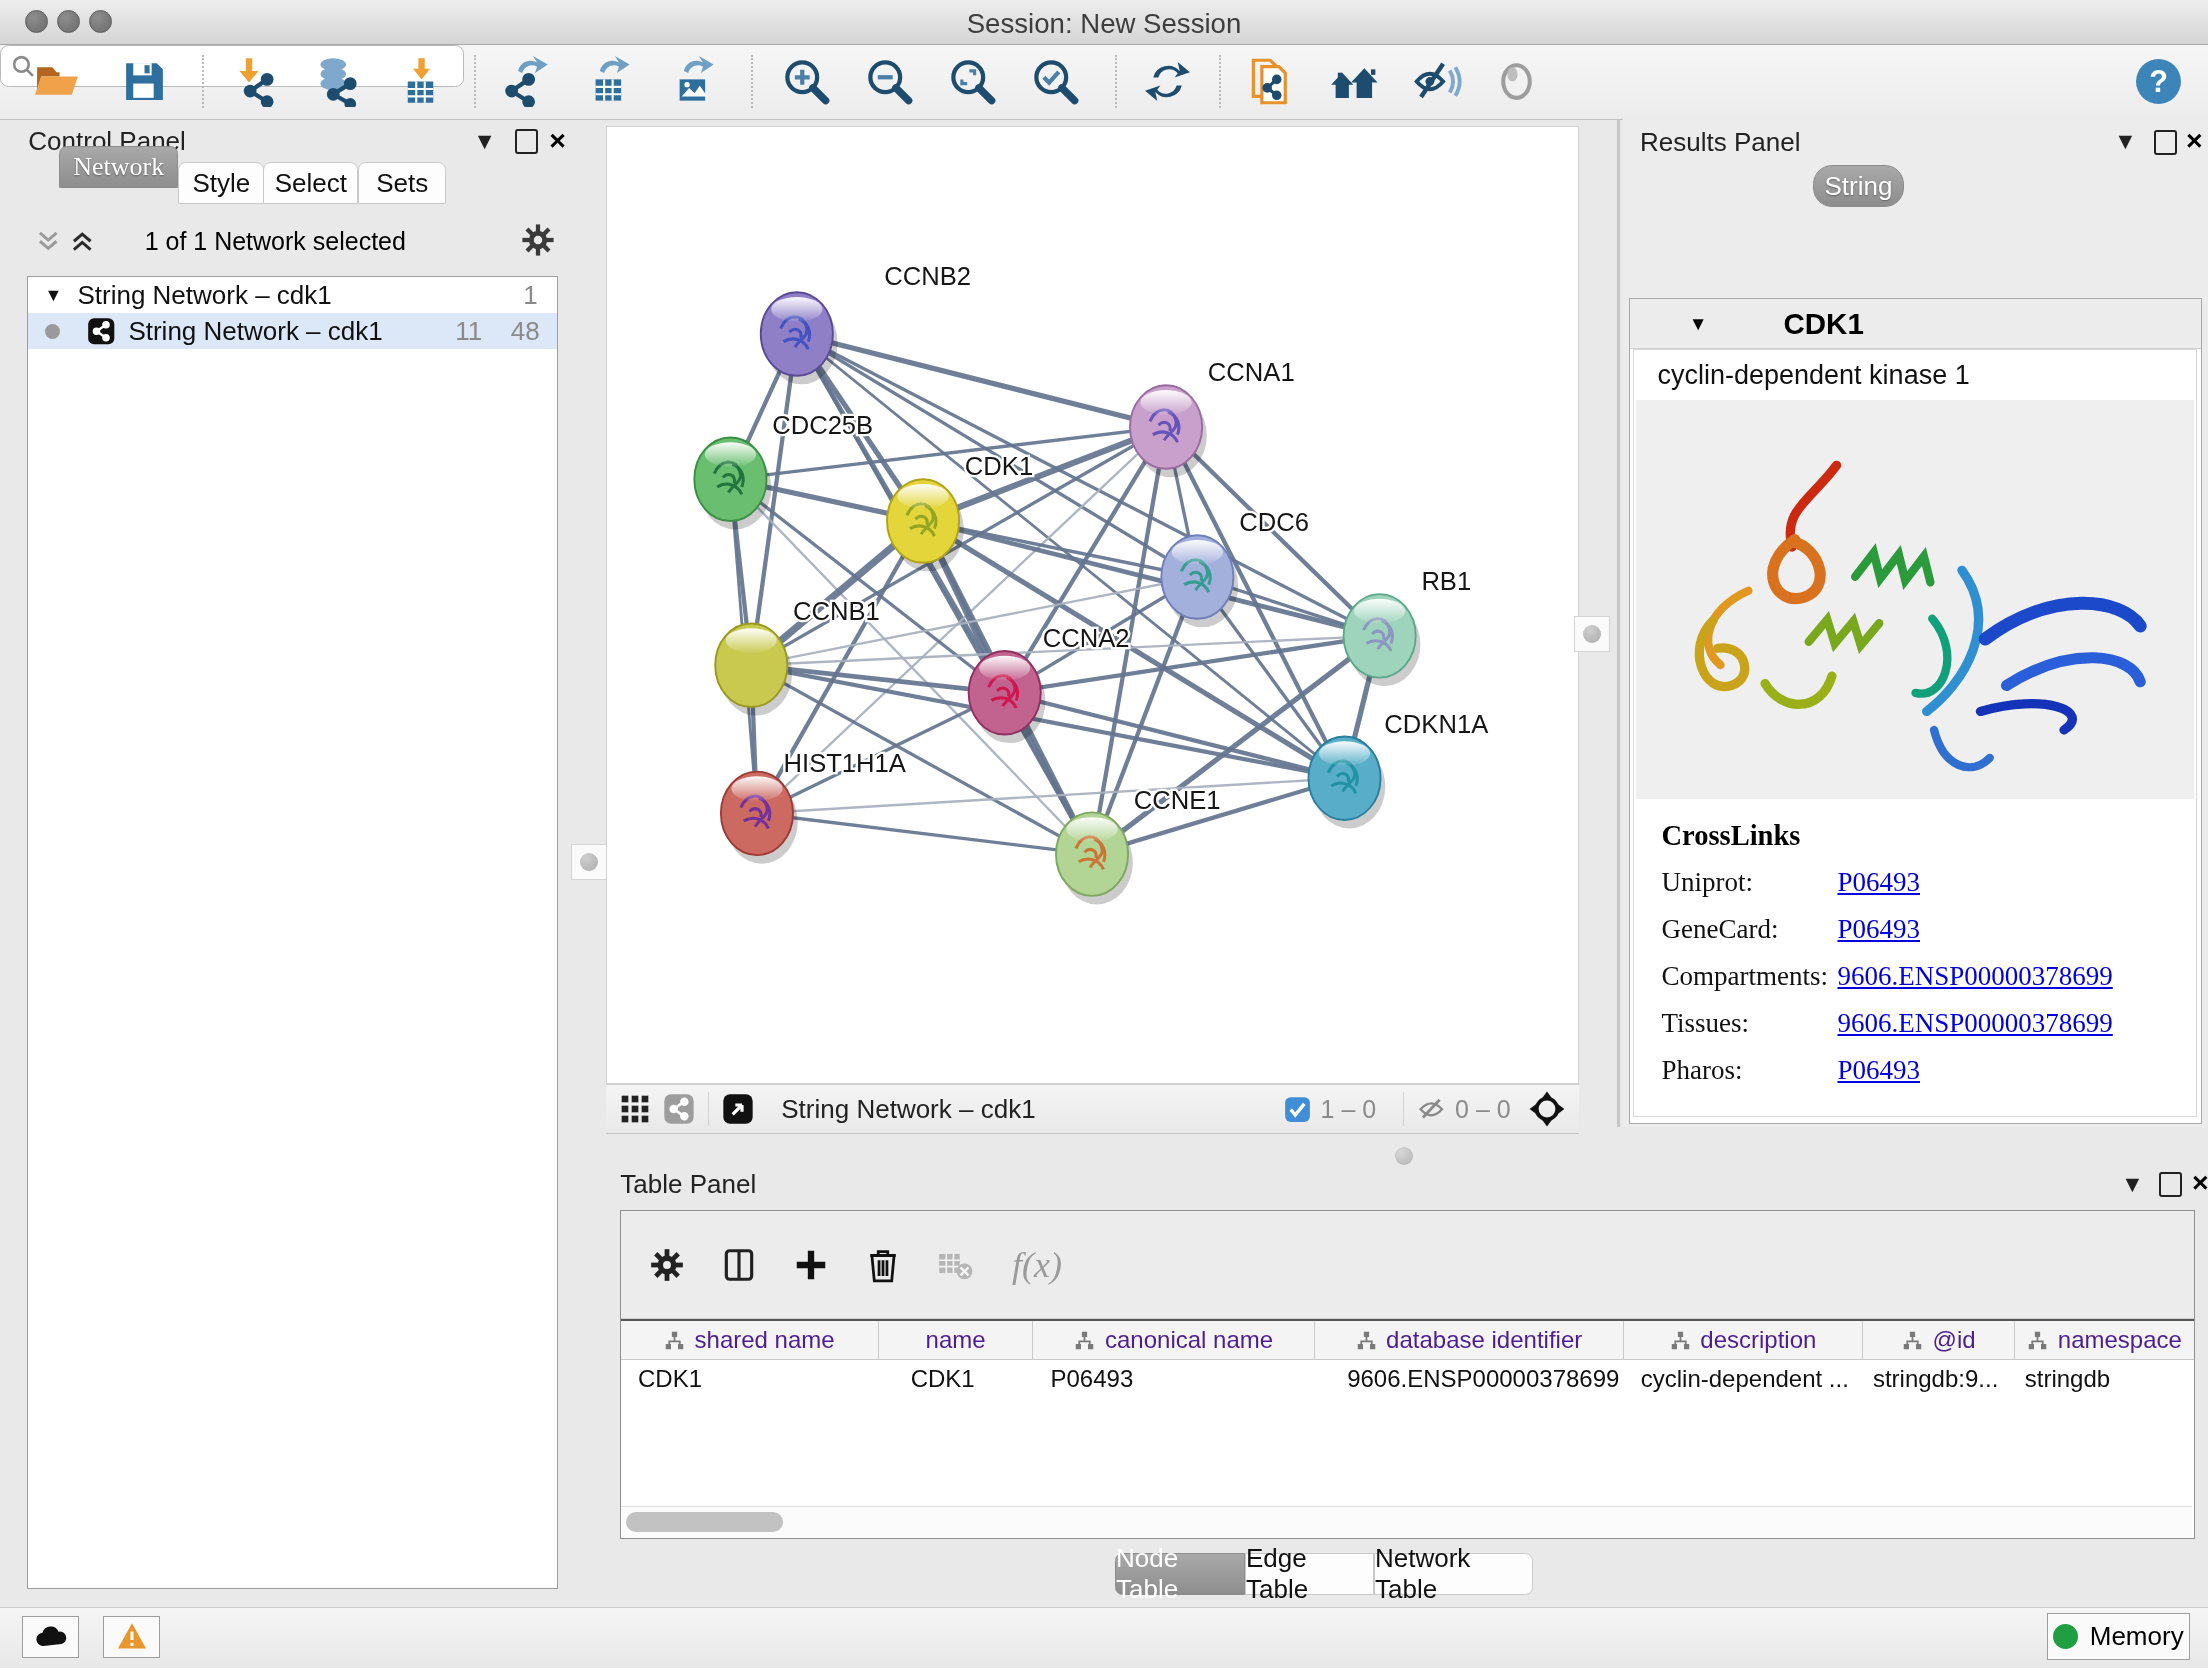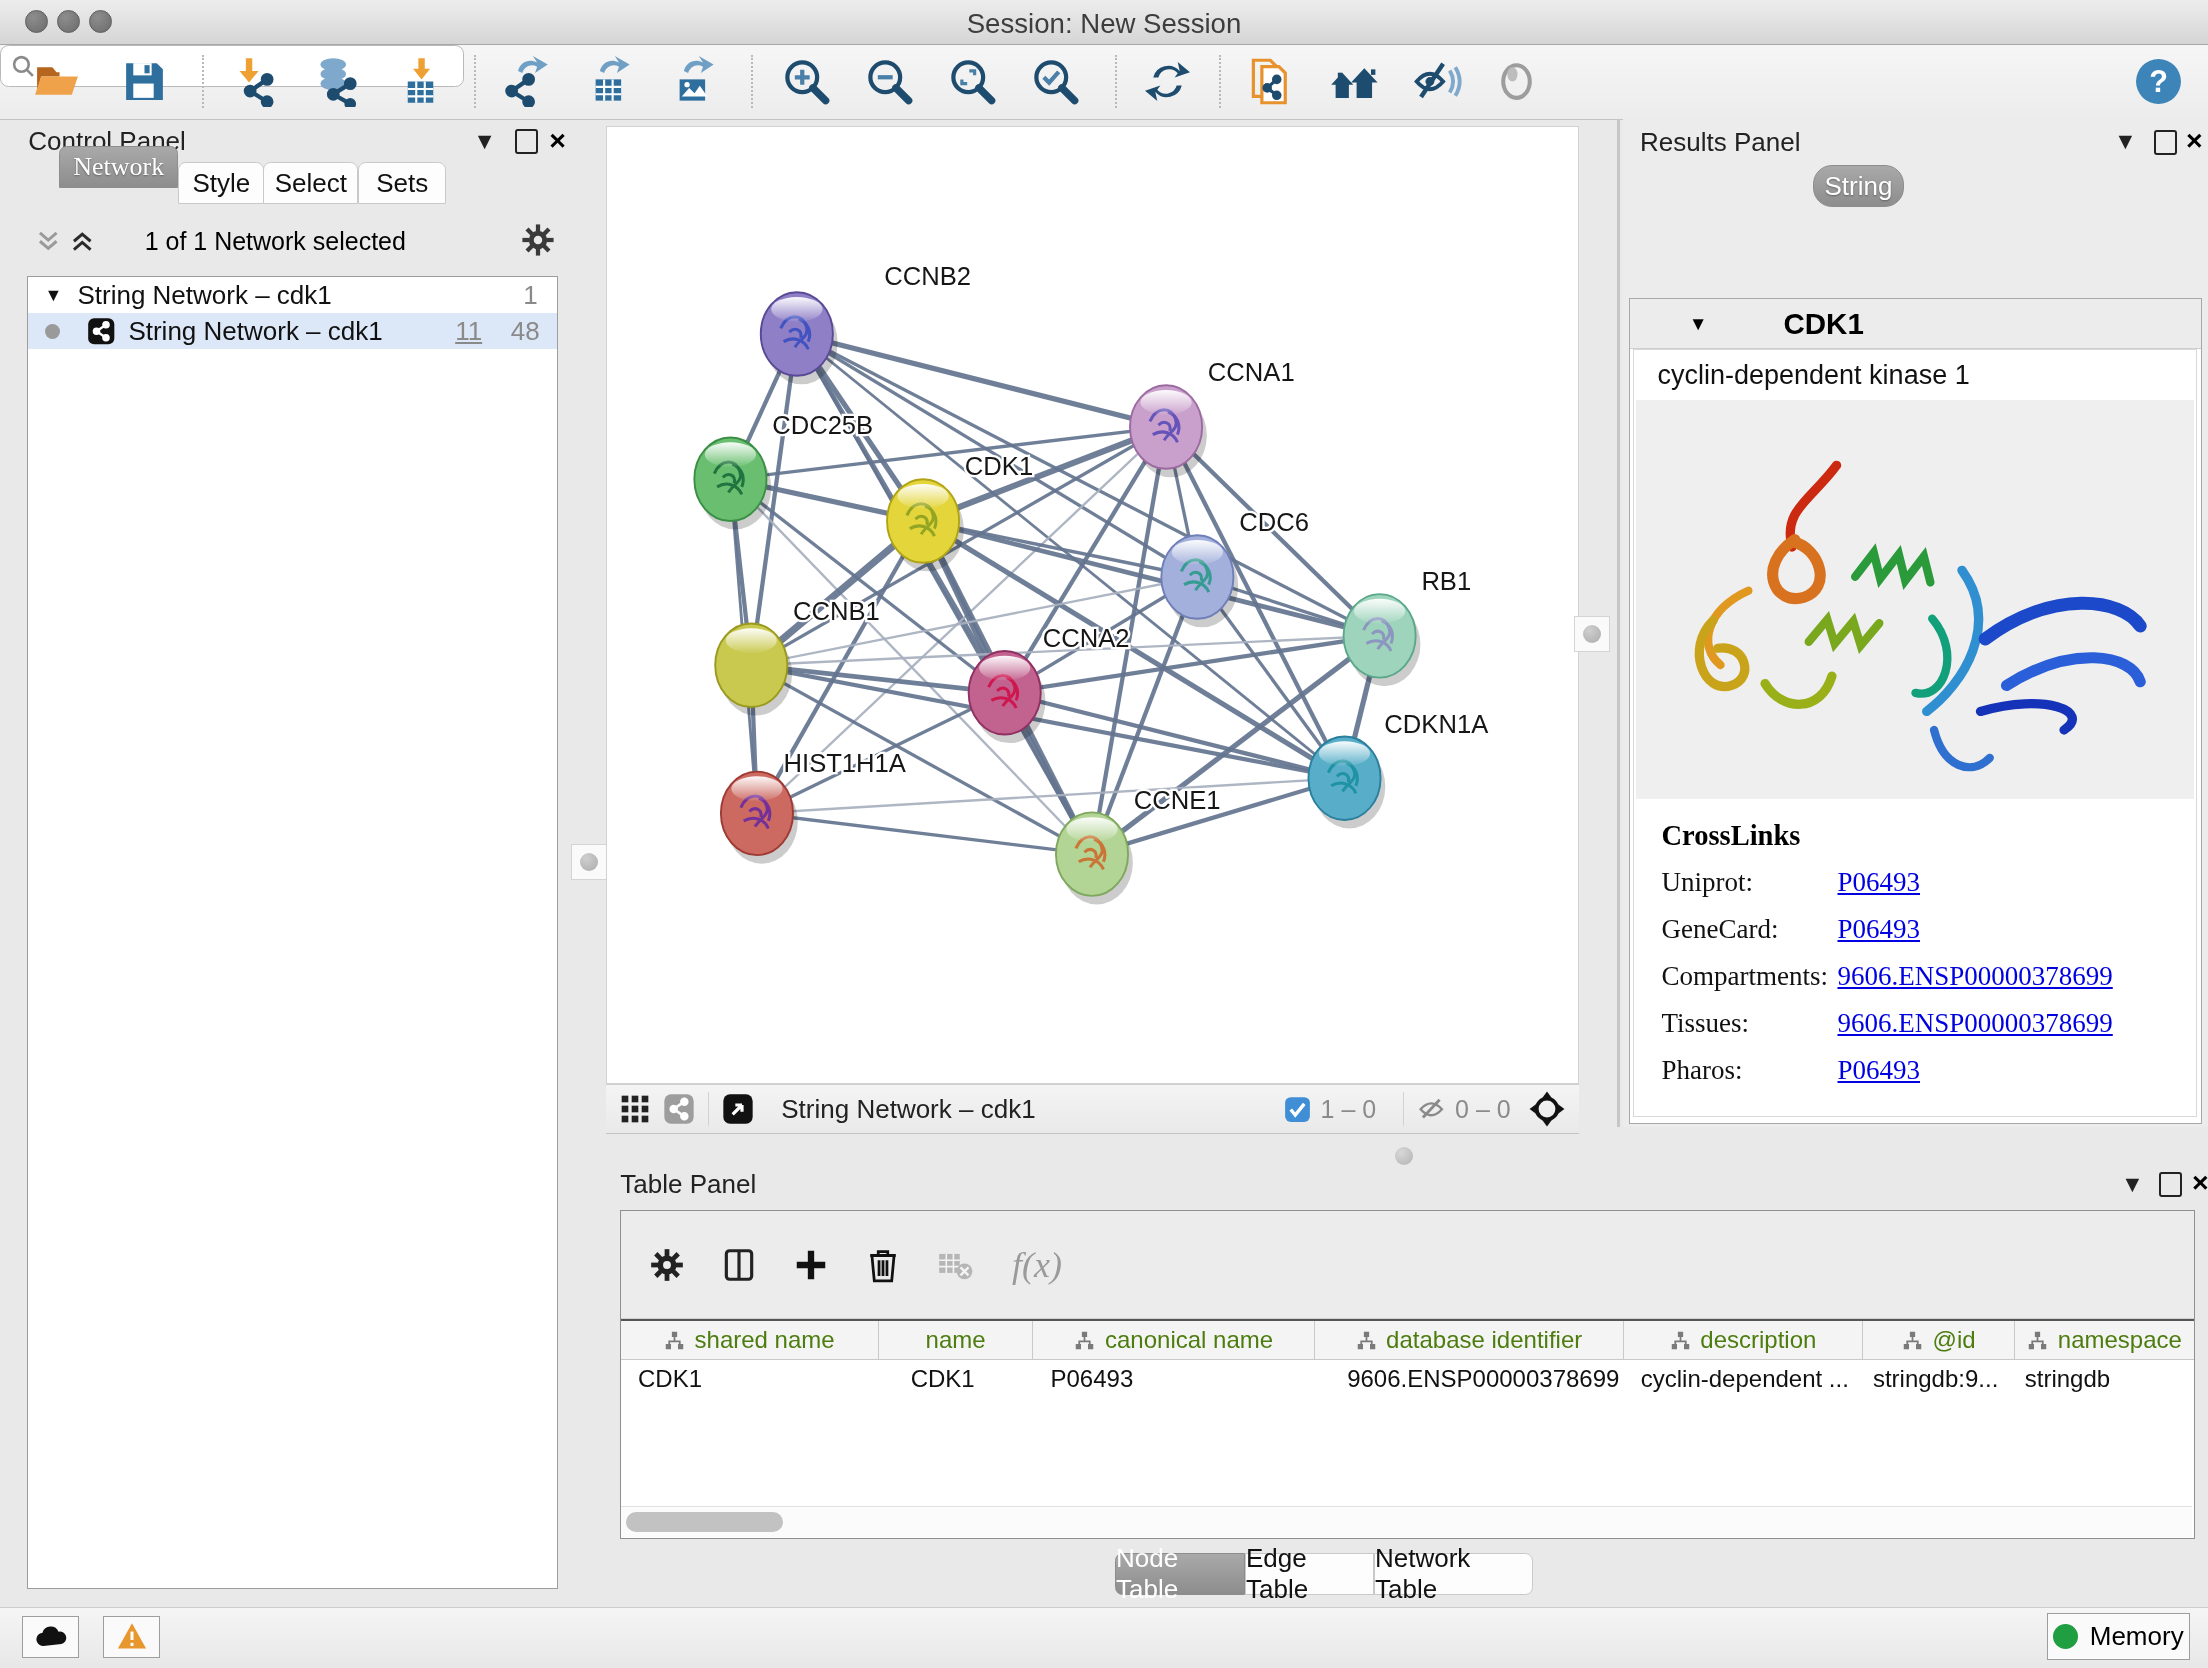--- a/index.html
+++ b/index.html
@@ -282,7 +282,7 @@
             </svg>
           </span>
         <span>String Network – cdk1</span>
-        <span class="count" style="margin-left:auto;text-decoration:underline;">11</span>
+        <span class="count" style="margin-left:auto;">11</span>
         <span class="count" style="margin-left:28.5px;margin-right:17px;">48</span>
       </div>
     </div>

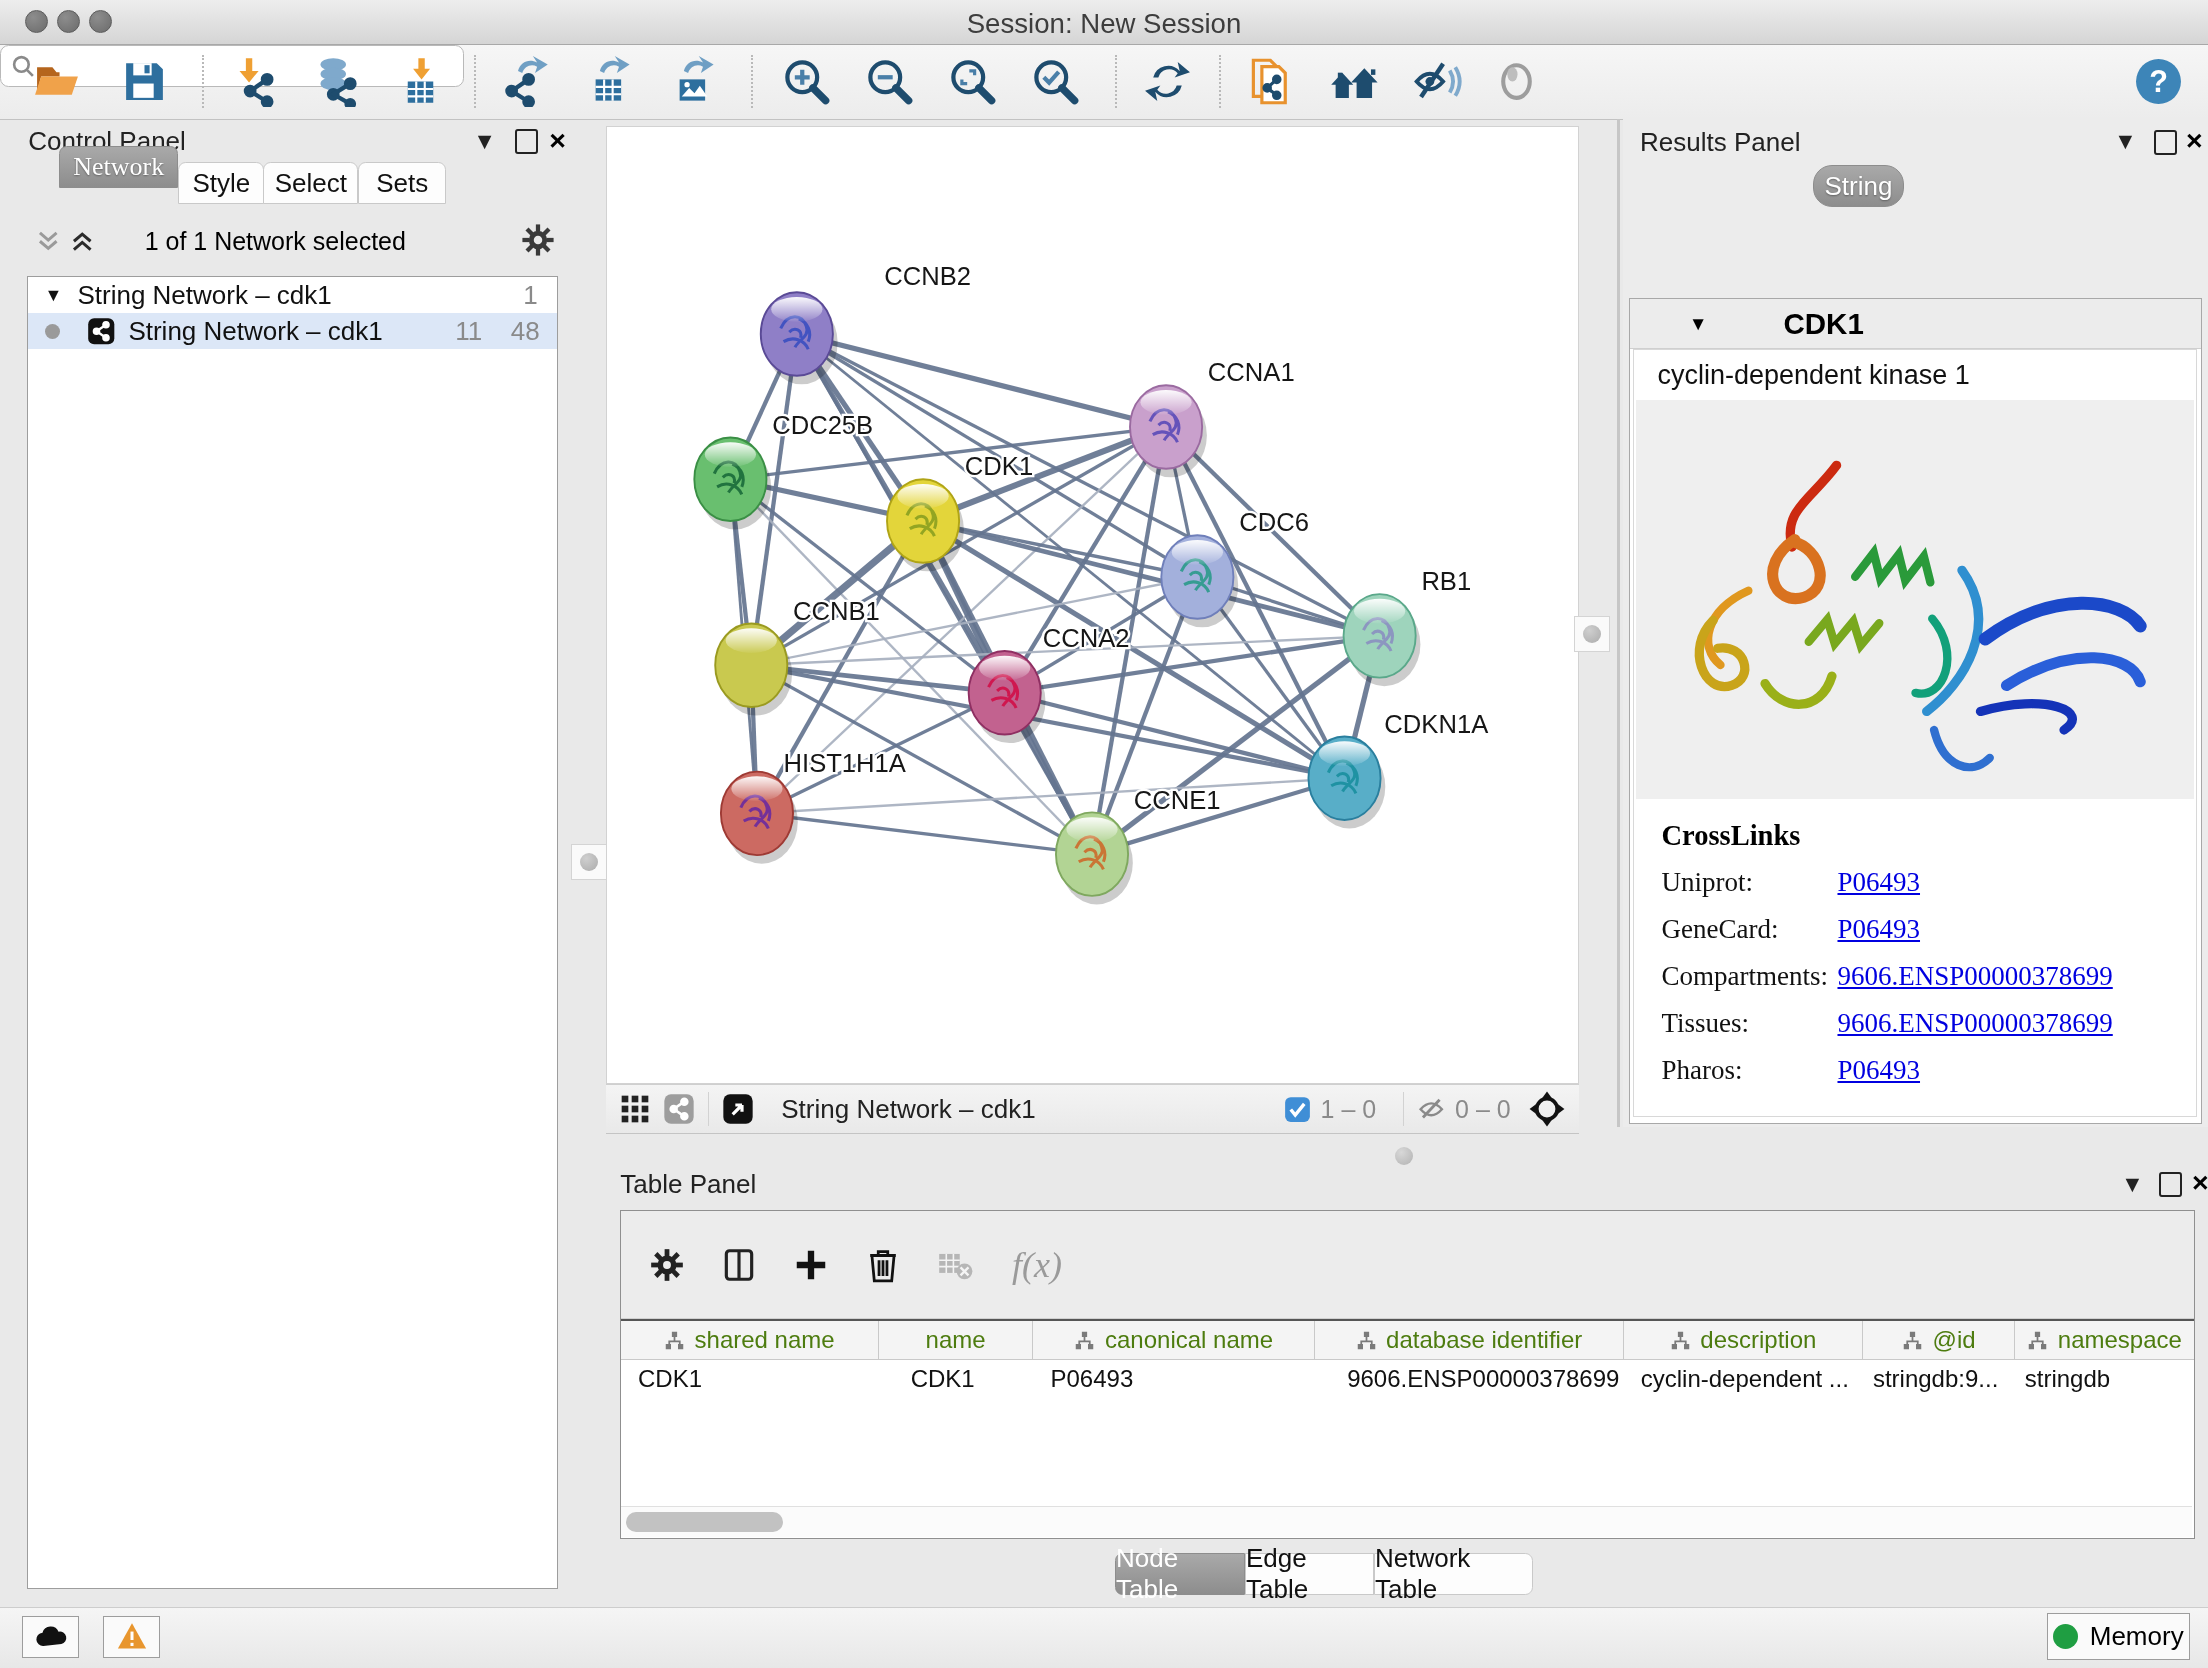--- a/index.html
+++ b/index.html
@@ -36,7 +36,7 @@
   
   #tablebox{left:620px;top:1210px;width:1575px;height:329px;background:#fff;border:1.9px solid #8f8f8f;box-sizing:border-box;}
   #tabletb{height:107px;background:#ececec;display:flex;align-items:center;border-bottom:1px solid #d0d0d0;}
-  .th{display:flex;align-items:center;justify-content:center;gap:9.5px;font-size:24px;color:#4d7c0f;border-right:1px solid #c9c9c9;box-sizing:border-box;overflow:hidden;white-space:nowrap;}
+  .th{display:flex;align-items:center;justify-content:center;gap:9.5px;font-size:24px;color:#4c1d95;border-right:1px solid #c9c9c9;box-sizing:border-box;overflow:hidden;white-space:nowrap;}
   .td{font-size:24px;color:#111;padding-left:17px;box-sizing:border-box;overflow:hidden;white-space:nowrap;}
   .btab{display:flex;align-items:center;justify-content:center;height:40px;font-size:26px;background:#fdfdfd;border:1px solid #c9c9c9;color:#111;}
   

